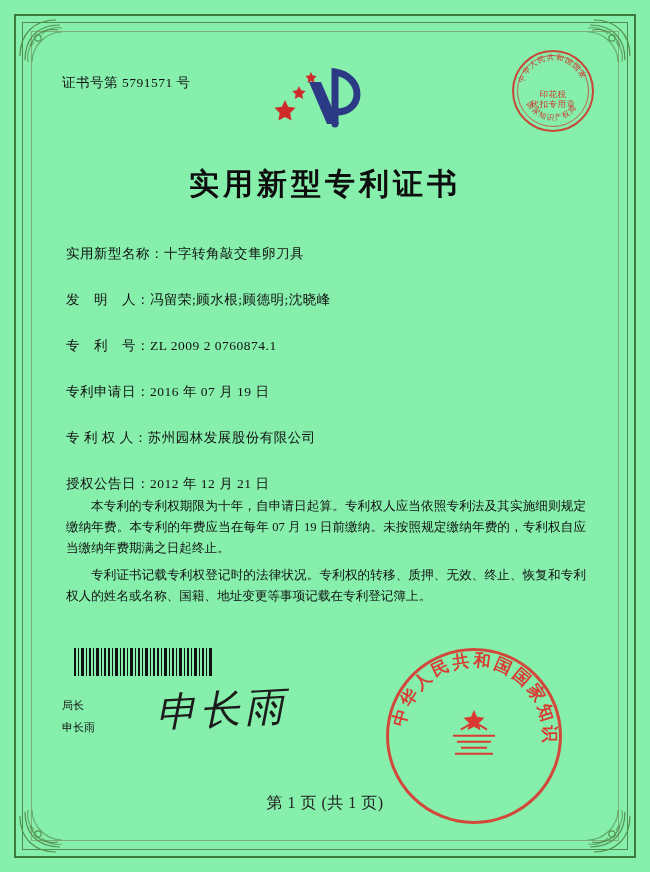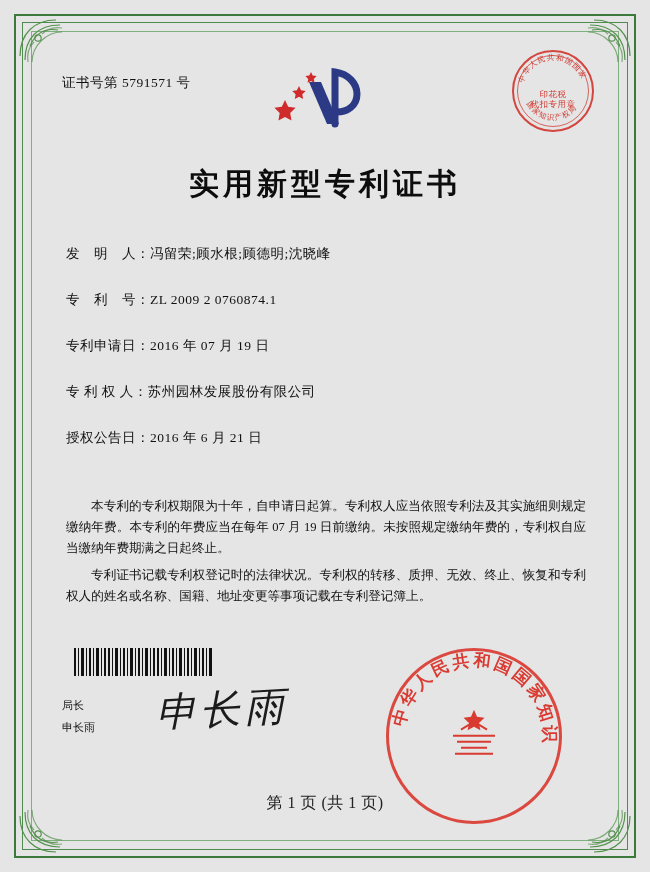--- a/index.html
+++ b/index.html
@@ -21,7 +21,7 @@
     left: 0; top: 0;
     width: 650px;
     height: 872px;
-    background: #e5e5e5;
+    background: #86efac;
   }
 
   

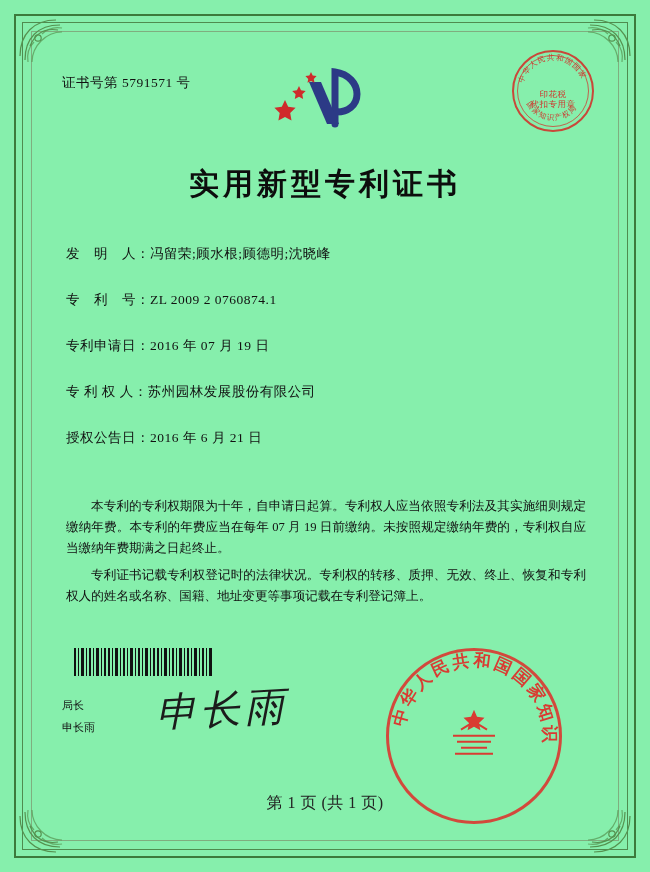--- a/index.html
+++ b/index.html
@@ -347,6 +347,9 @@
 
     <div class="fields">
       <div class="field">
+        <span class="label">实用新型名称：</span><span class="value">十字转角敲交隼卵刀具</span>
+      </div>
+      <div class="field">
         <span class="label">发　明　人：</span><span class="value">冯留荣;顾水根;顾德明;沈晓峰</span>
       </div>
       <div class="field">

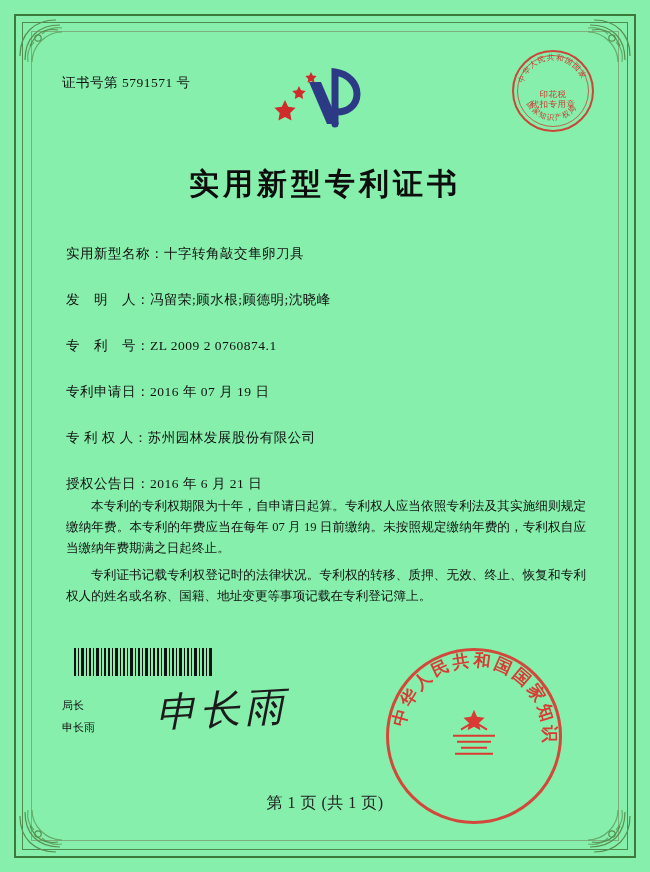--- a/index.html
+++ b/index.html
@@ -362,7 +362,7 @@
         <span class="label">专 利 权 人：</span><span class="value">苏州园林发展股份有限公司</span>
       </div>
       <div class="field">
-        <span class="label">授权公告日：</span><span class="value">2016 年 6 月 21 日</span>
+        <span class="label">授权公告日：</span><span class="value">2012 年 12 月 21 日</span>
       </div>
     </div>
 

